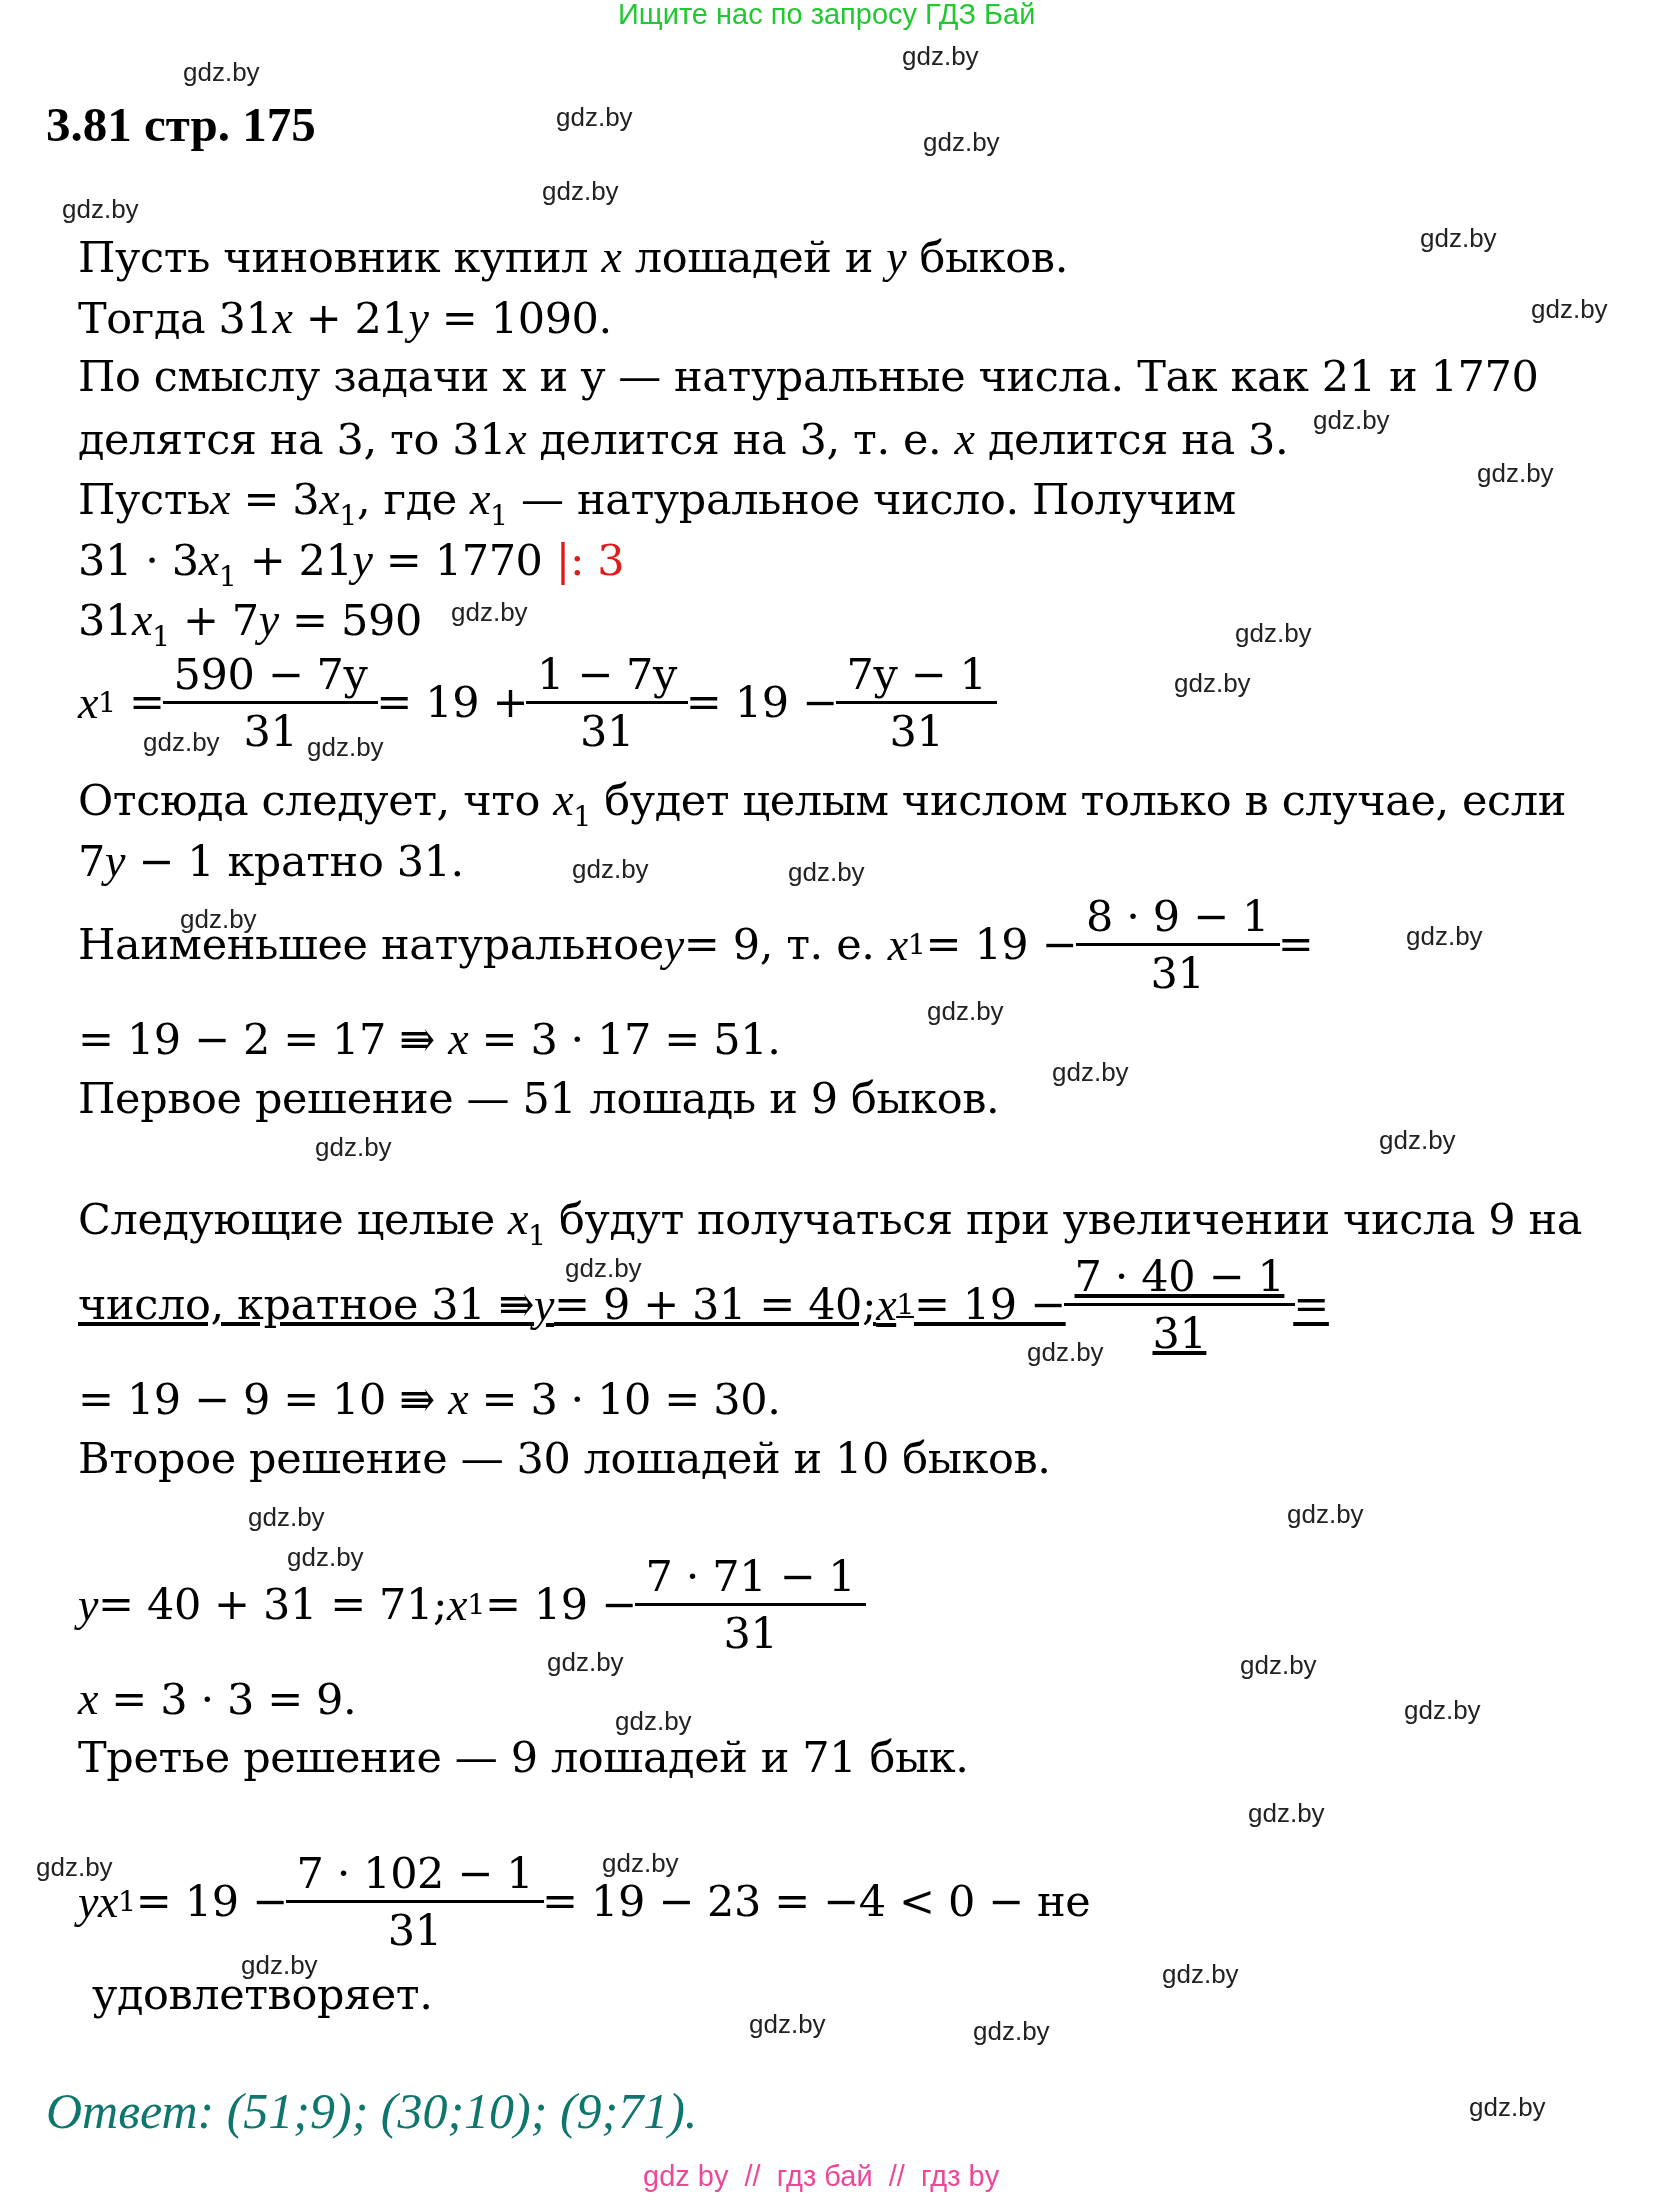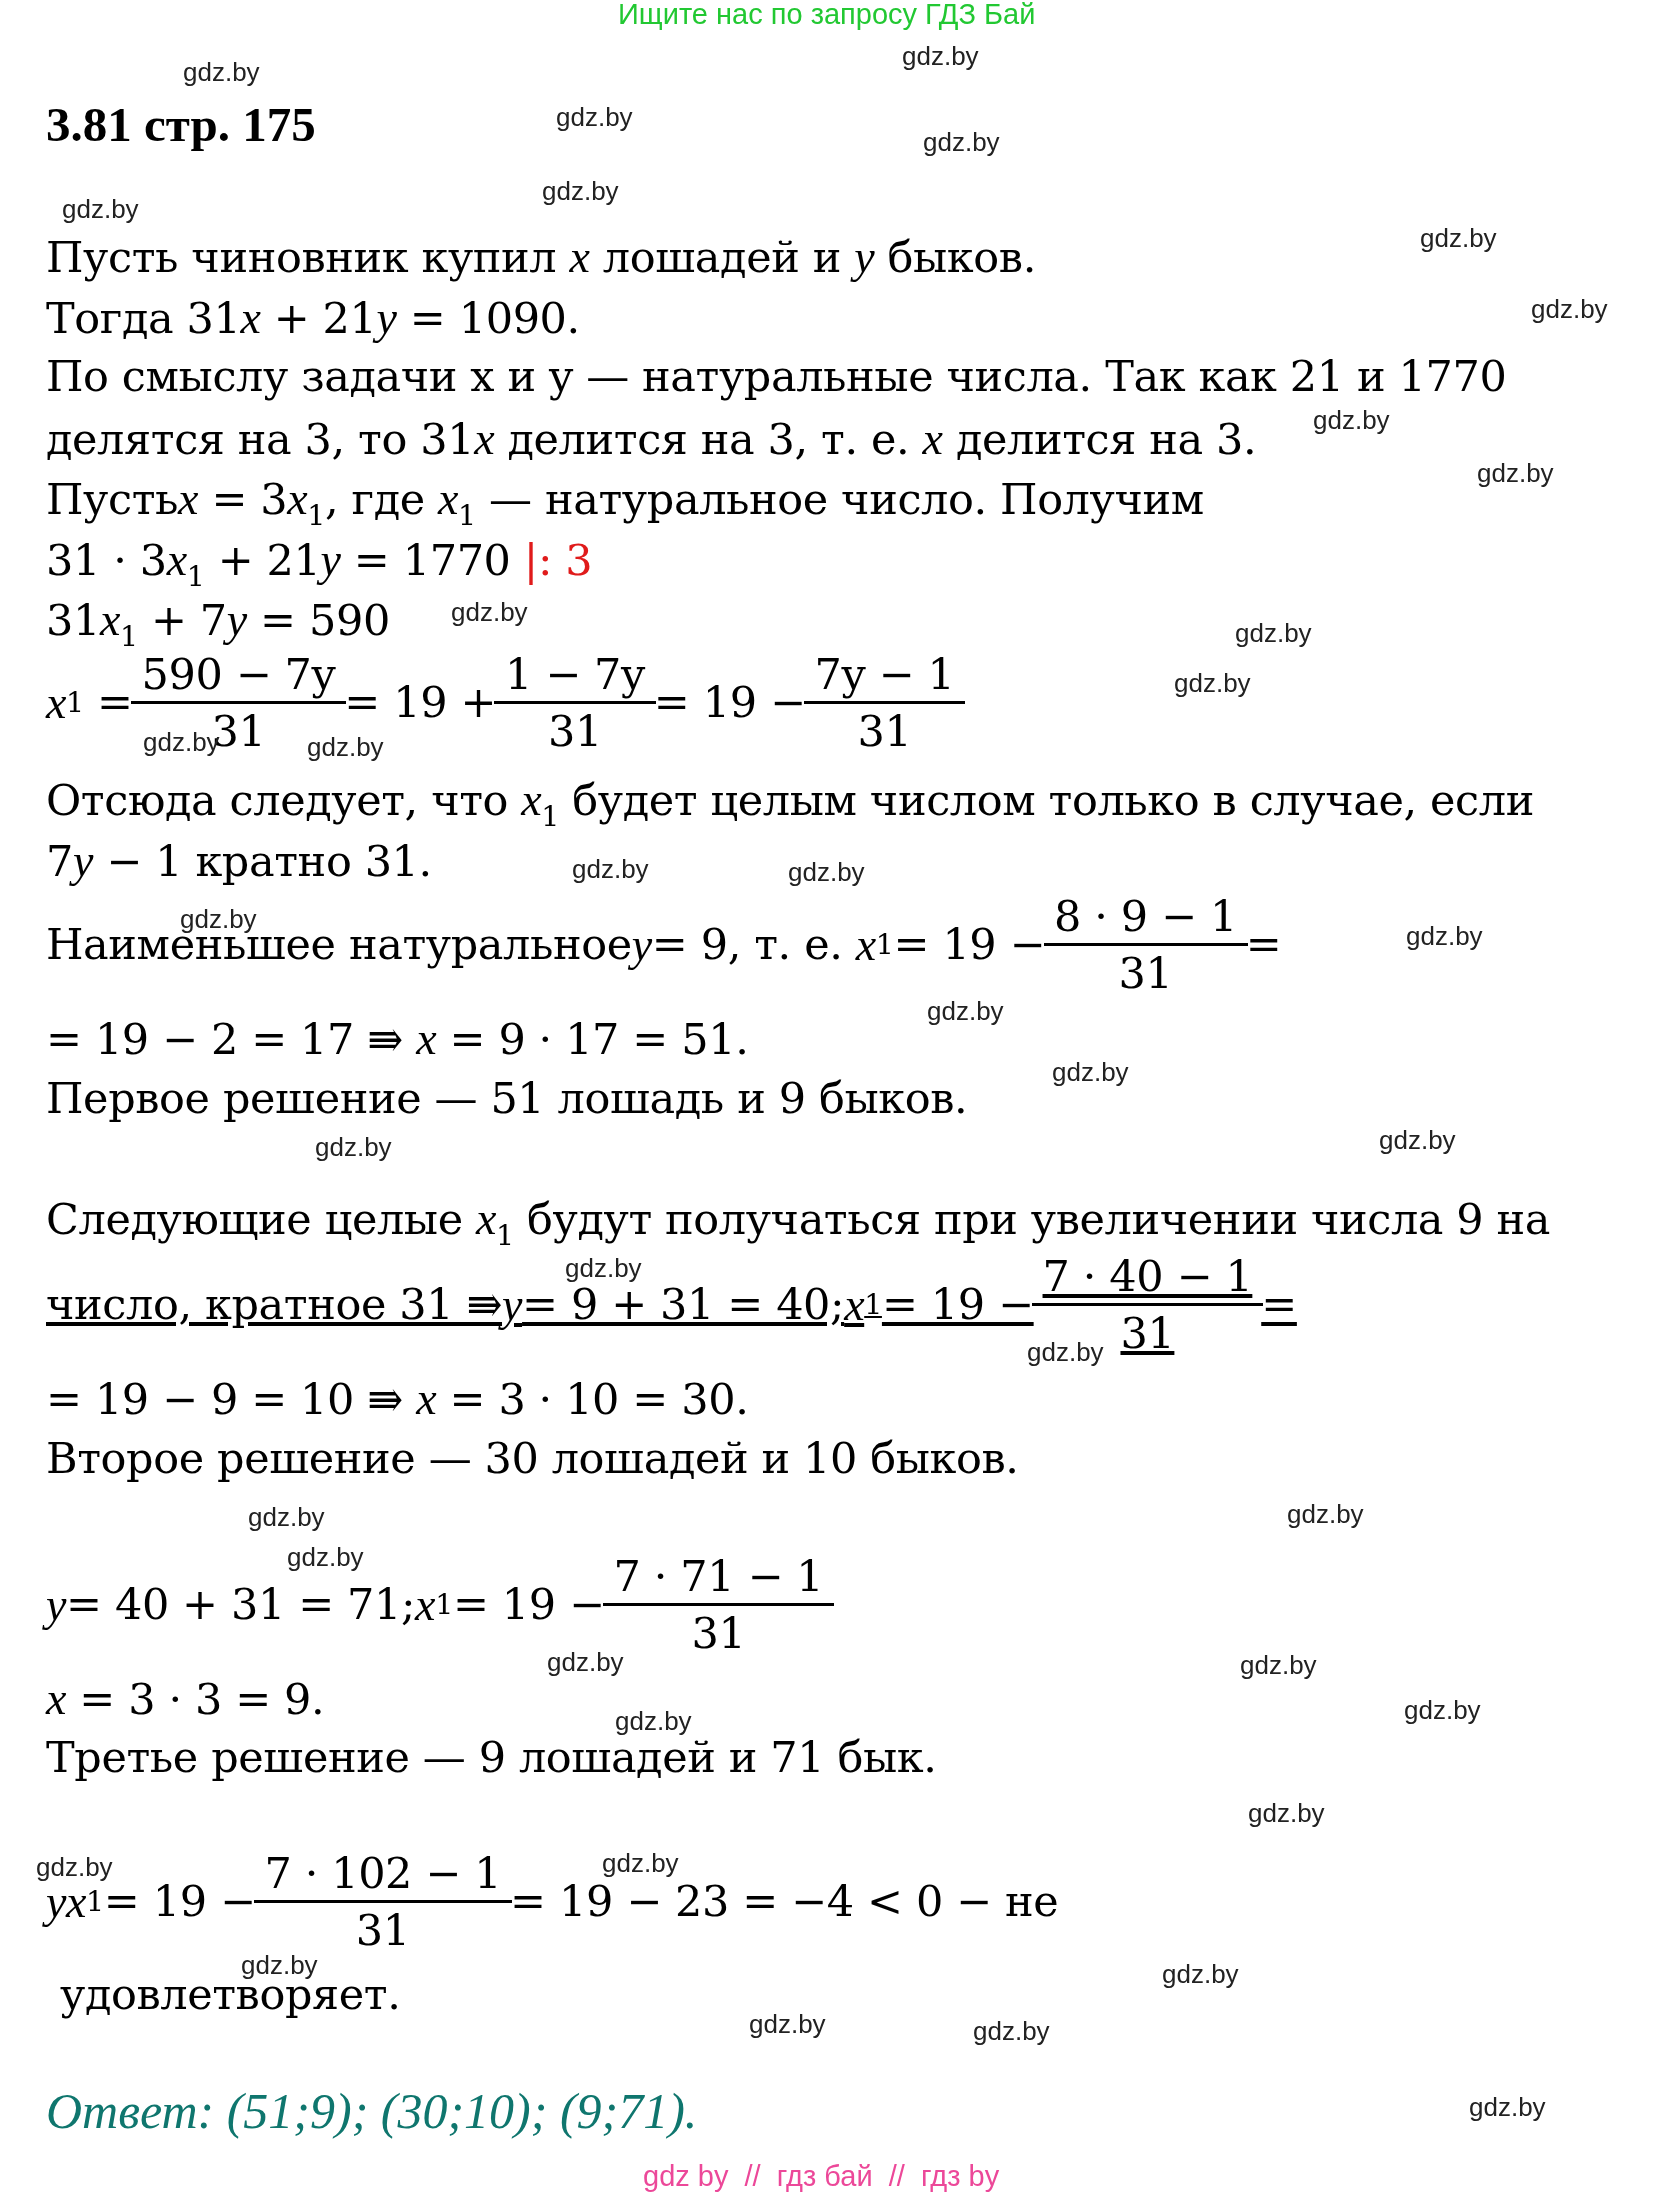--- a/index.html
+++ b/index.html
@@ -8,7 +8,7 @@
   .hdr { font-family:"Liberation Sans", sans-serif; font-size:29px; color:#22c832; }
   .ftr { font-family:"Liberation Sans", sans-serif; font-size:29px; color:#ec4899; }
   .title { font-family:"Liberation Serif", serif; font-weight:bold; font-size:49px; color:#000; }
-  .txt { font-family:"DejaVu Serif", serif; font-size:43px; color:#000; letter-spacing:-0.4px; }
+  .txt { font-family:"DejaVu Serif", serif; font-size:43px; color:#000; letter-spacing:-0.4px;margin-left:32px; }
   .txt i, .mi { font-family:"Liberation Serif", serif; font-style:italic; font-size:46px; }
   .txt sub { font-size:28.5px; vertical-align:-10.7px; font-family:"DejaVu Serif", serif; font-style:normal; }
   .red { color:#e01b1b; }

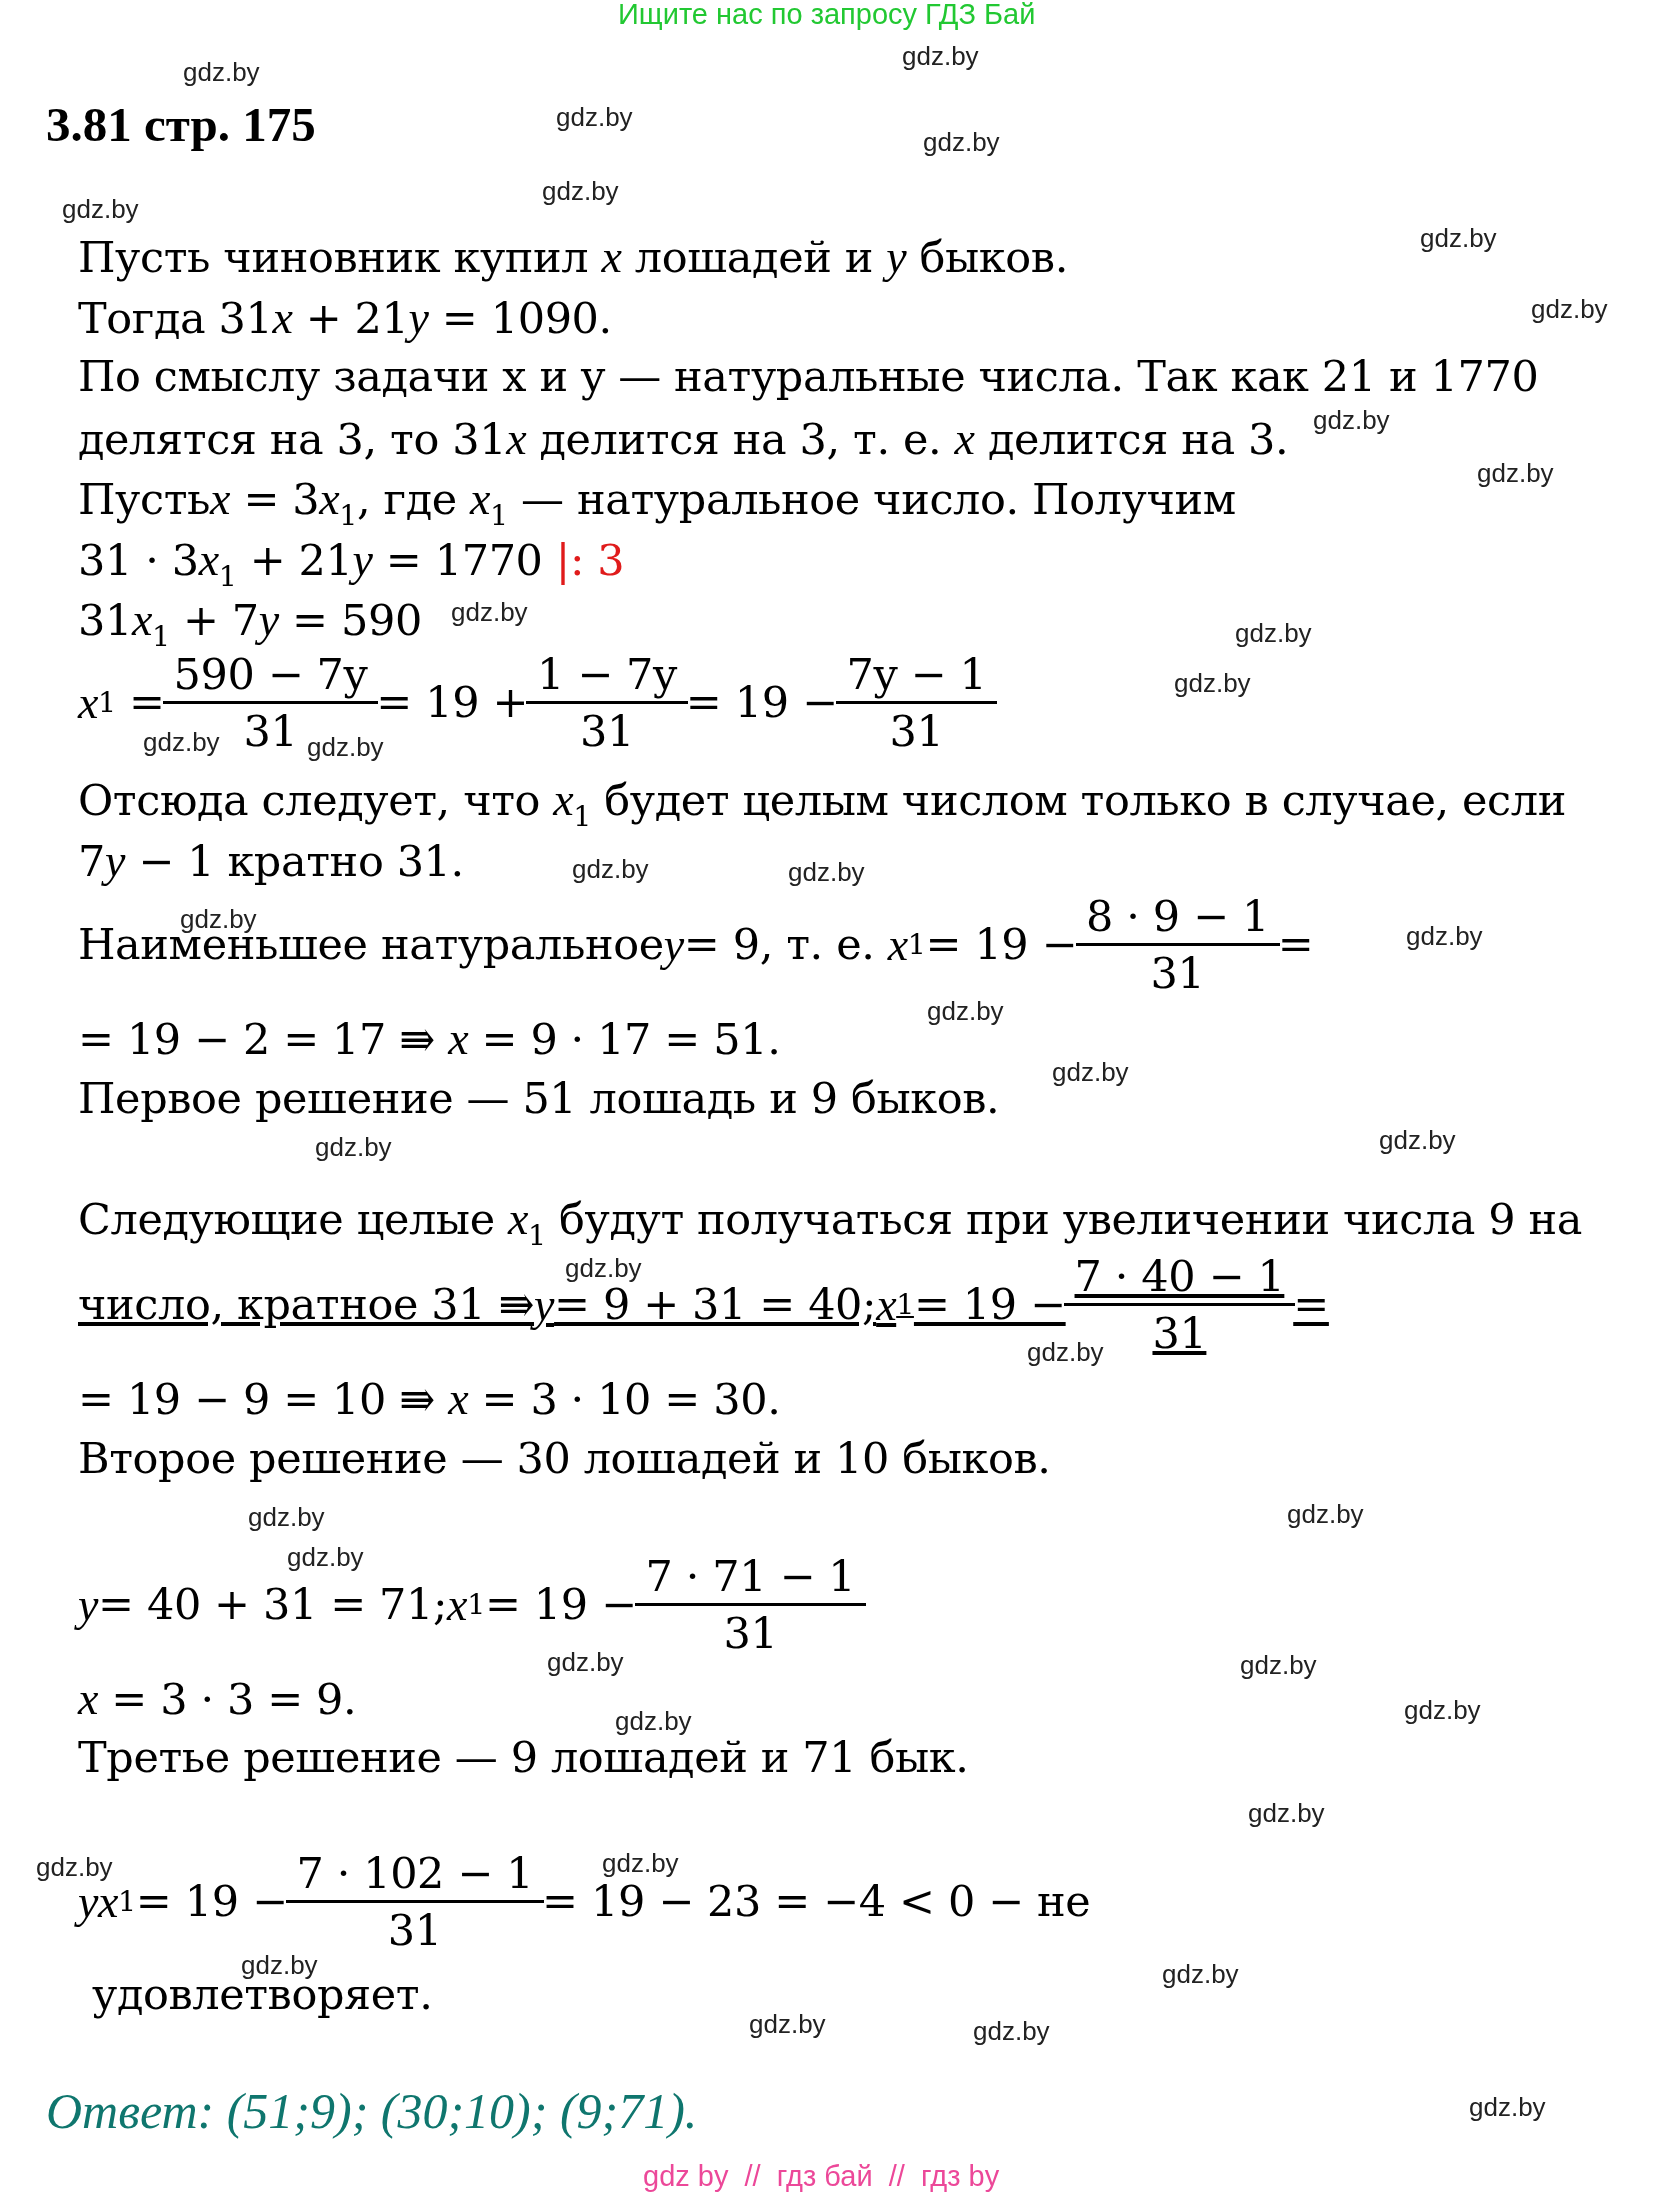--- a/index.html
+++ b/index.html
@@ -72,7 +72,7 @@
   <span>=</span>
 </div>
 
-<div class="abs txt" style="left:46px; top:1012px;"><span>= 19 − 2 = 17 ⇛ </span><i>x</i><span> = 9 · 17 = 51.</span></div>
+<div class="abs txt" style="left:46px; top:1012px;"><span>= 19 − 2 = 17 ⇛ </span><i>x</i><span> = 3 · 17 = 51.</span></div>
 
 <div class="abs txt" style="left:46px; top:1073px;">Первое решение — 51 лошадь и 9 быков.</div>
 

